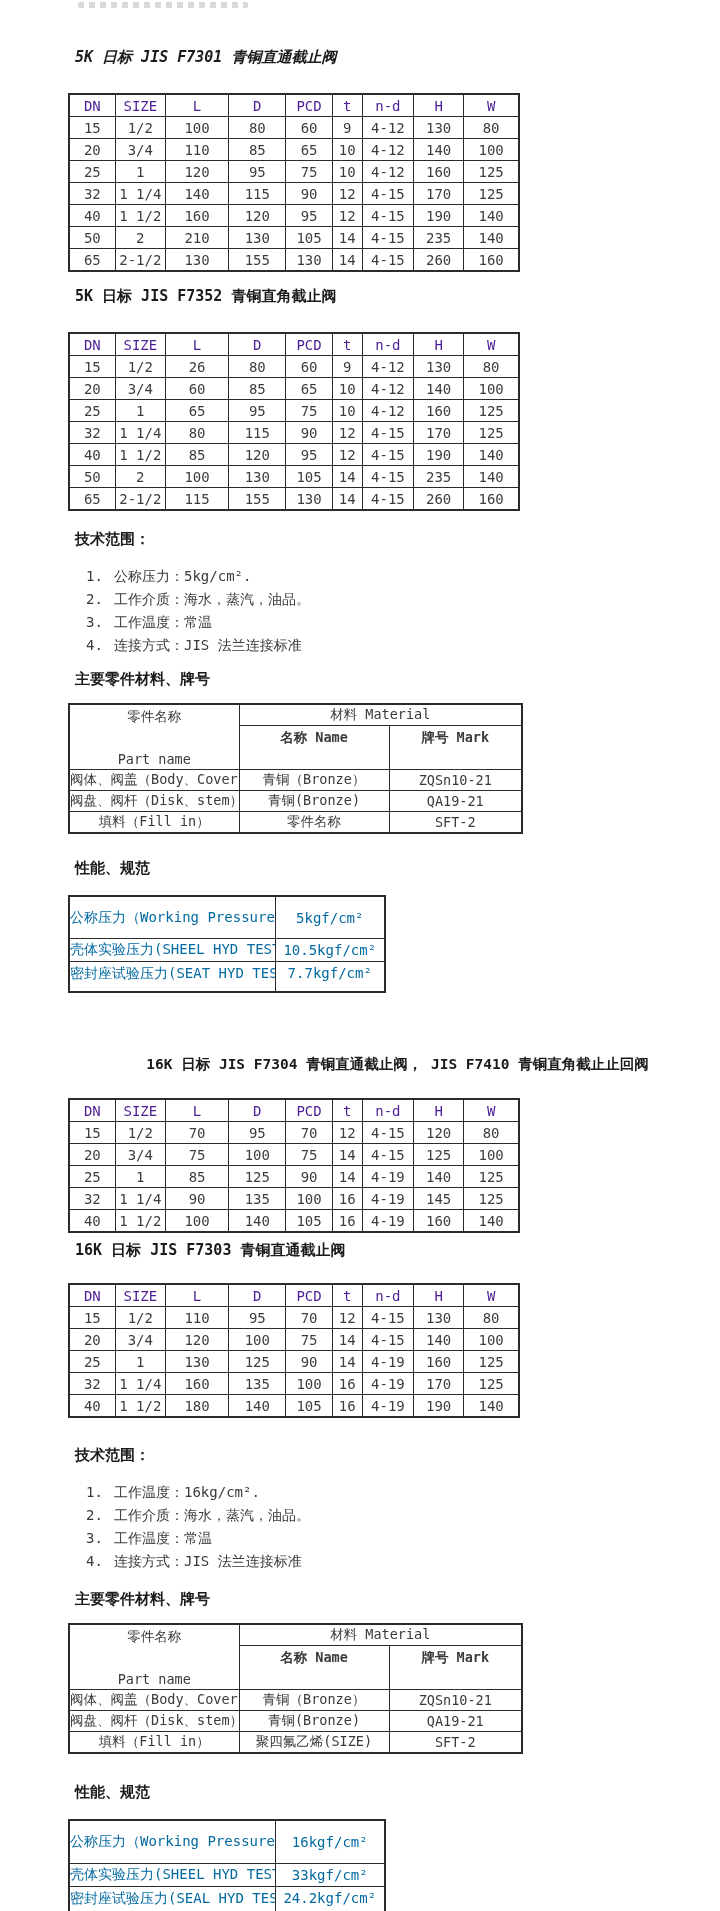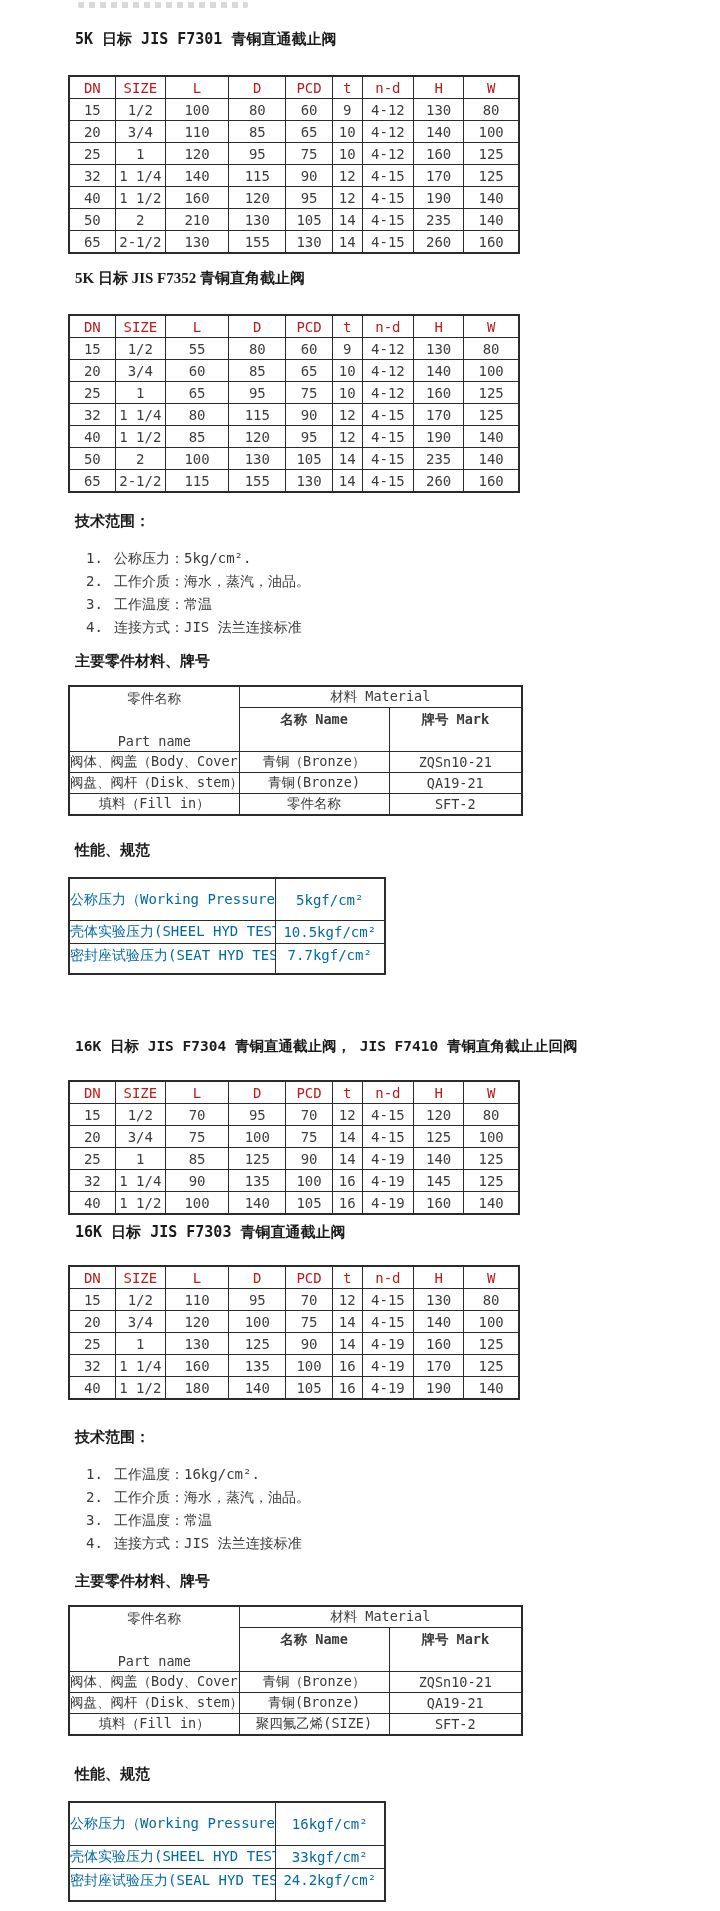--- a/index.html
+++ b/index.html
@@ -16,7 +16,7 @@
     margin-left:75px;font-size:15px;font-weight:bold;color:#1b1b1b;
     height:18px;line-height:18px;white-space:nowrap;
   }
-  .h1{margin-top:22px;}
+  .h1{margin-top:40px;font-style:italic;}
   .h2{margin-top:15px;font-family:Liberation Serif, serif;}
   .h3{margin-top:62px;}
   .h4{margin-top:8px;}

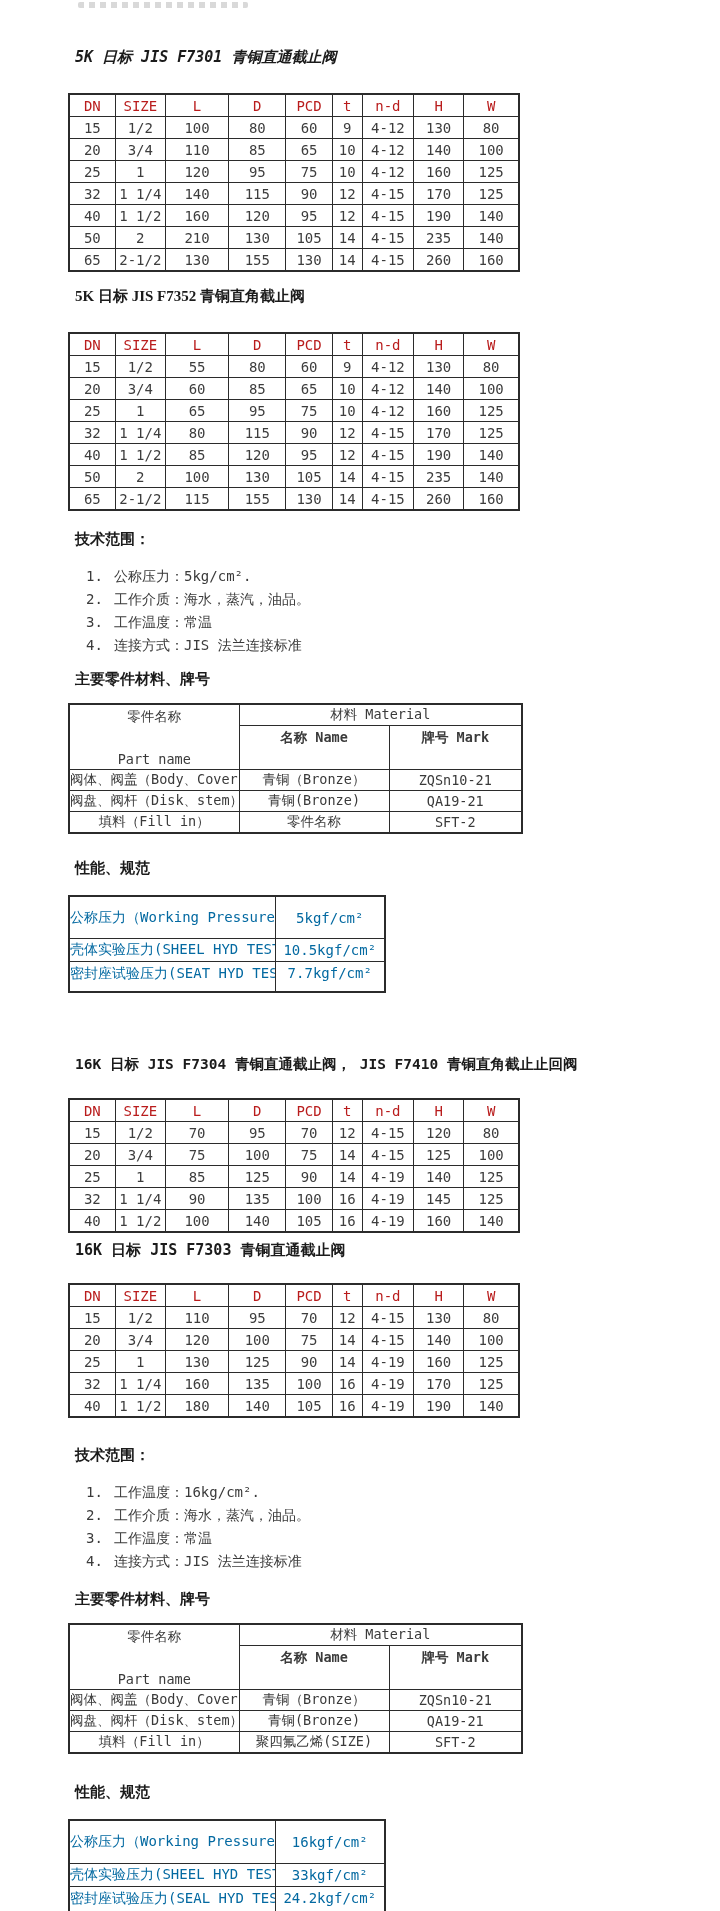--- a/index.html
+++ b/index.html
@@ -31,7 +31,7 @@
     border:1px solid #2b2b2b;padding:0;height:21px;font-weight:normal;
     overflow:hidden;white-space:nowrap;
   }
-  .dim-table th{color:#b91c1c;}
+  .dim-table th{color:#4c1d95;}
   .dim-table col:nth-child(1){width:46px;}
   .dim-table col:nth-child(2){width:50px;}
   .dim-table col:nth-child(3){width:63px;}

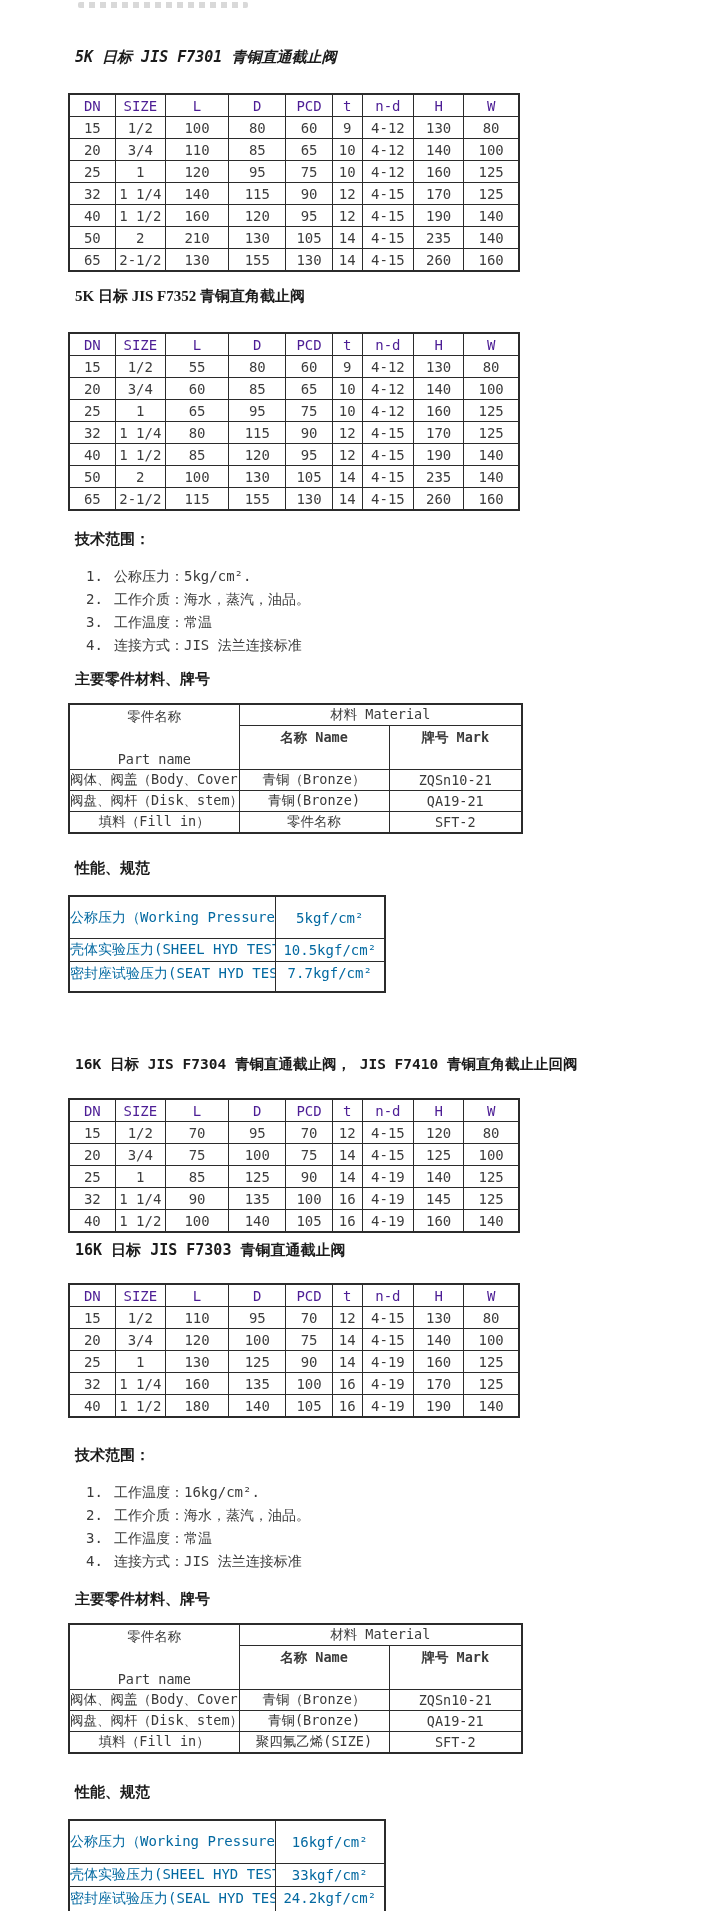--- a/index.html
+++ b/index.html
@@ -17,7 +17,7 @@
     height:18px;line-height:18px;white-space:nowrap;
   }
   .h1{margin-top:40px;font-style:italic;}
-  .h2{margin-top:15px;font-family:Liberation Serif, serif;}
+  .h2{margin-top:15px;}
   .h3{margin-top:62px;}
   .h4{margin-top:8px;}
   .sub{font-size:14.5px;}

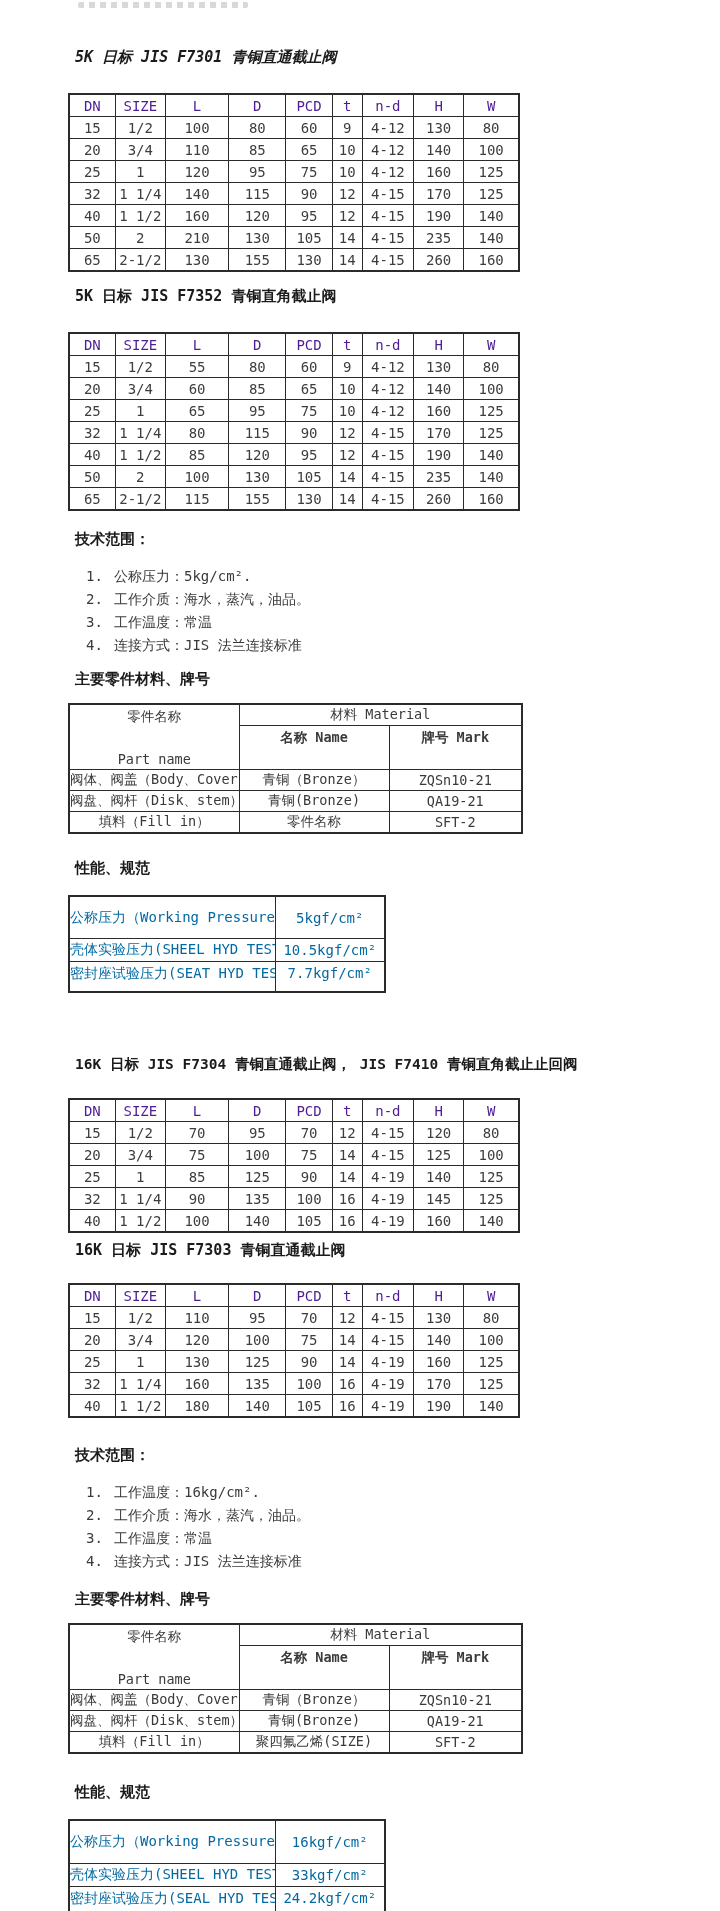--- a/index.html
+++ b/index.html
@@ -228,7 +228,7 @@
       <tr>
         <td>15</td>
         <td>1/2</td>
-        <td>55</td>
+        <td>26</td>
         <td>80</td>
         <td>60</td>
         <td>9</td>

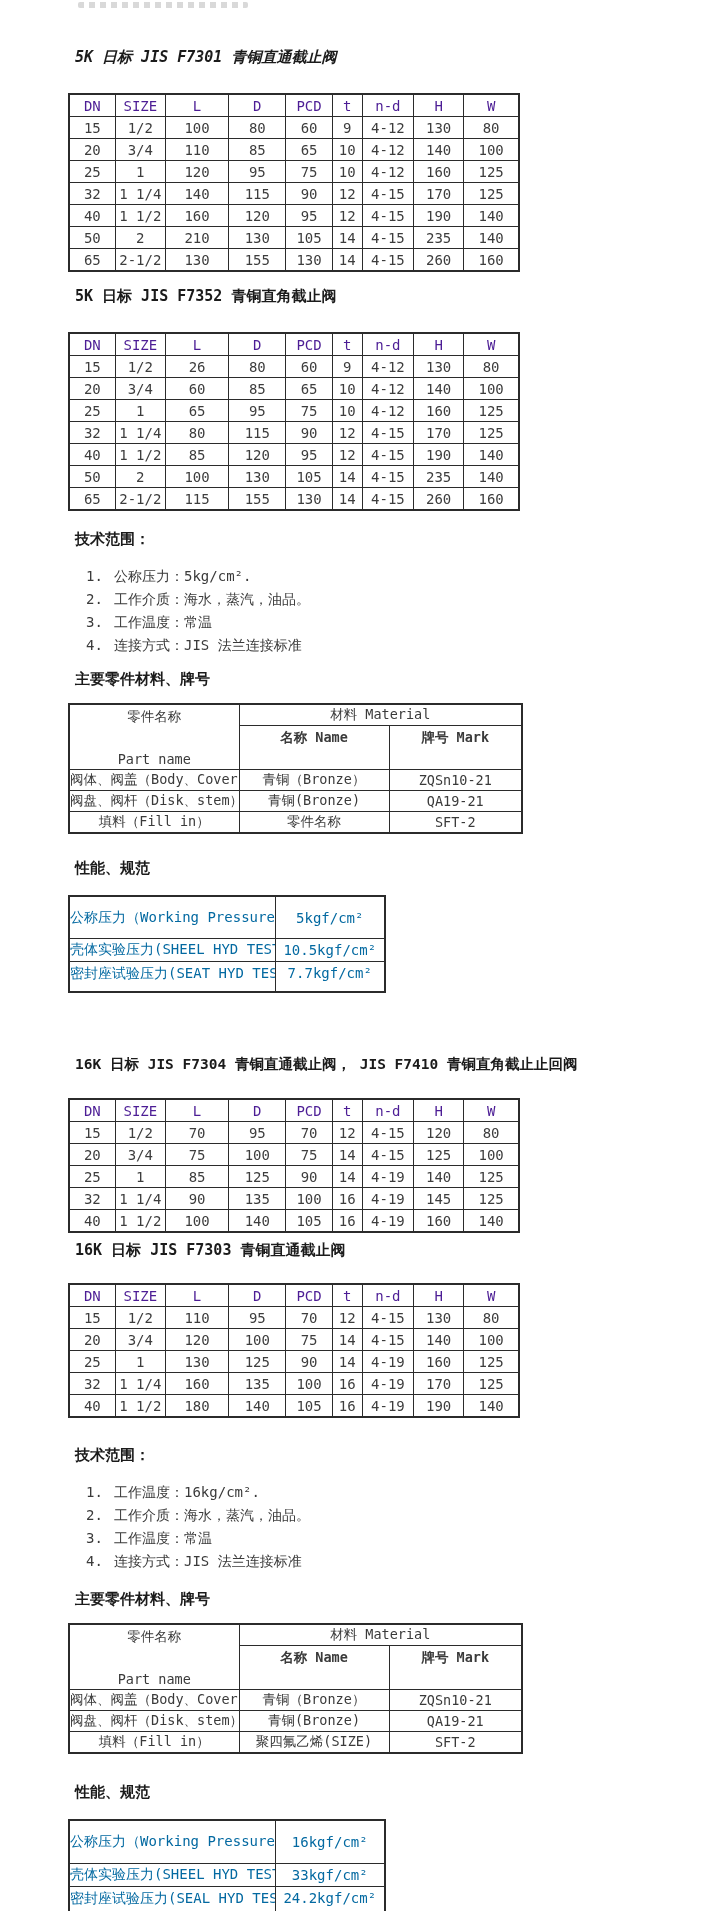--- a/index.html
+++ b/index.html
@@ -18,7 +18,7 @@
   }
   .h1{margin-top:40px;font-style:italic;}
   .h2{margin-top:15px;}
-  .h3{margin-top:62px;}
+  .h3{margin-top:62px;text-align:center;}
   .h4{margin-top:8px;}
   .sub{font-size:14.5px;}
   

